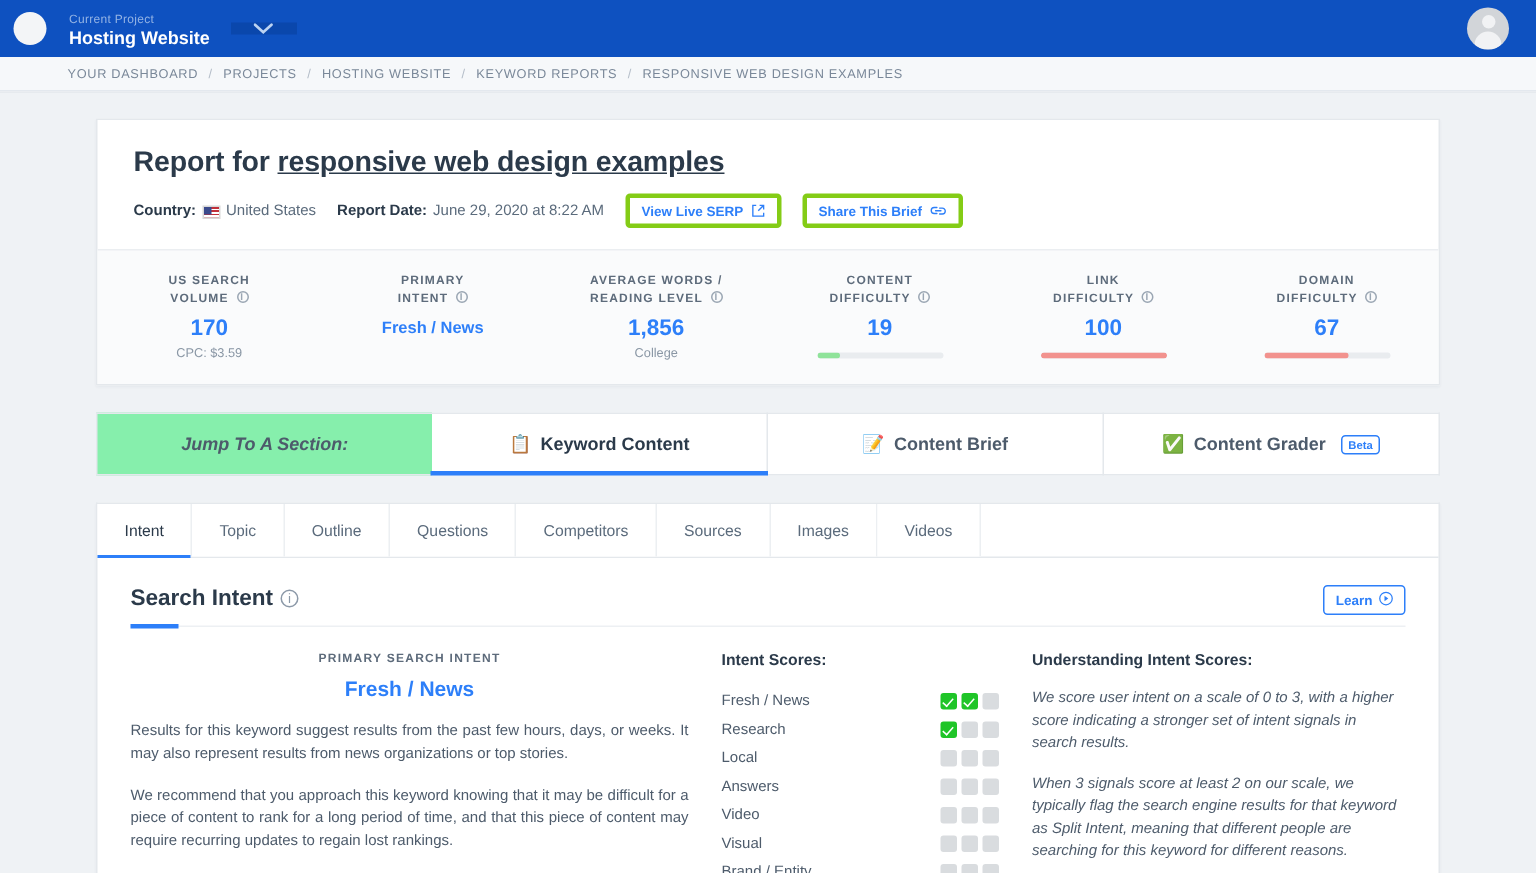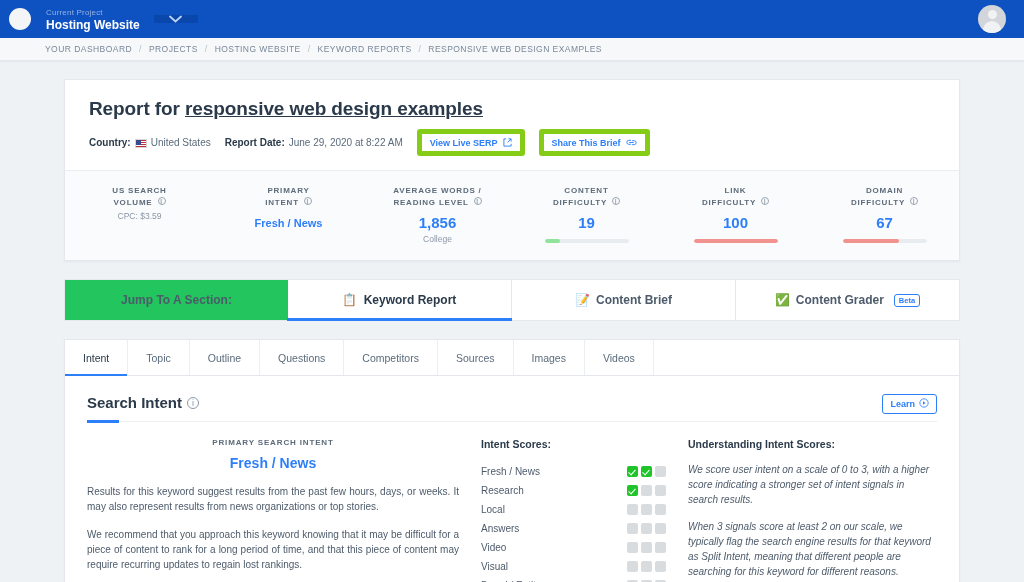--- a/index.html
+++ b/index.html
@@ -94,7 +94,7 @@
     background: #3b4a8c;
   }
   .pill {
-    margin-left: 14px; border: 5px solid #84cc16; color: #2d7ff9;
+    margin-left: 14px; border: 3px solid #84cc16; color: #2d7ff9;
     border-radius: 3px; font-size: 9px; font-weight: bold;
     padding: 3.5px 8px; display: inline-flex; align-items: center; gap: 5px;
     cursor: pointer; background: #fff; white-space: nowrap;

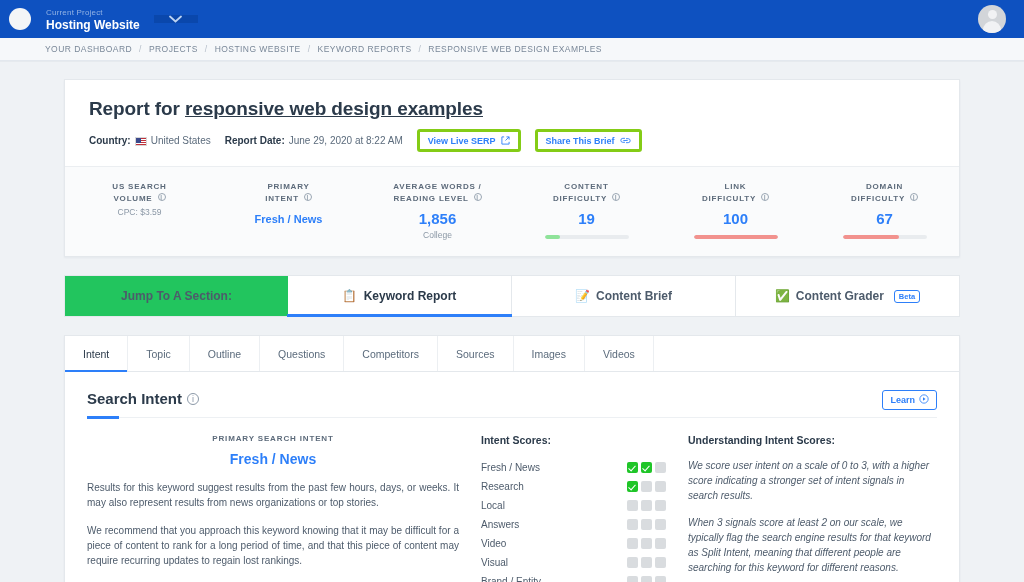--- a/index.html
+++ b/index.html
@@ -307,6 +307,7 @@
           <span>VOLUME</span>
           <i class="info-i">i</i>
         </div>
+        <div class="big">170</div>
         <div class="sub">CPC: $3.59</div>
       </div>
 

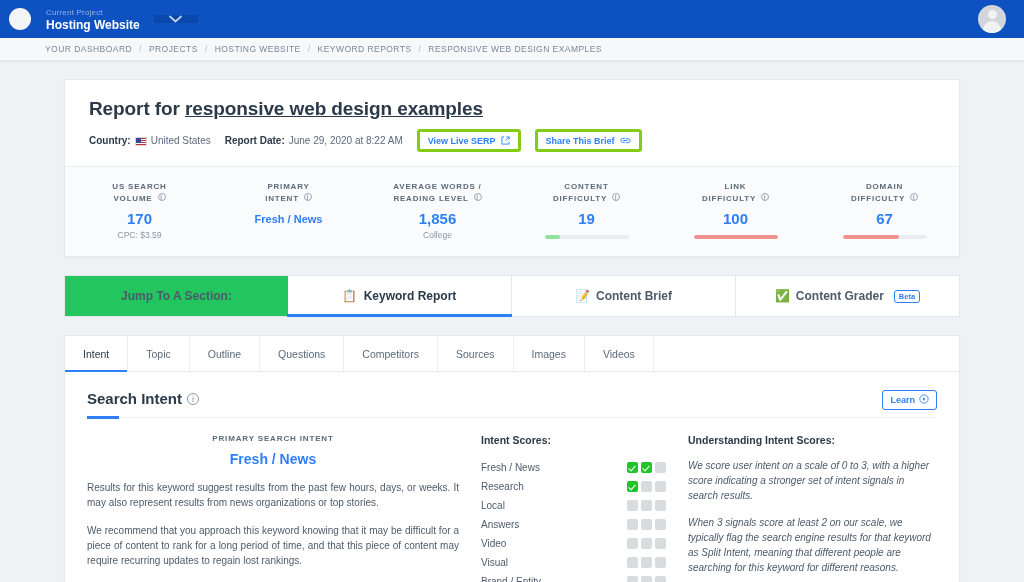--- a/index.html
+++ b/index.html
@@ -130,9 +130,9 @@
   
   .jump { margin-top: 18px; display: flex; height: 42px; }
   .jump .lead {
-    flex: 1; background: #22c55e; border: 1px solid #e4e8ec; border-right: none;
+    flex: 1; background: #86efac; border: 1px solid #e4e8ec; border-right: none;
     display: flex; align-items: center; justify-content: center;
-    font-size: 12px; color: #4d5b6b; font-weight: bold;
+    font-size: 12px; color: #4d5b6b; font-weight: bold; font-style: italic;
   }
   .jump .jt {
     flex: 1; background: #fff; border: 1px solid #e4e8ec; border-left: none;

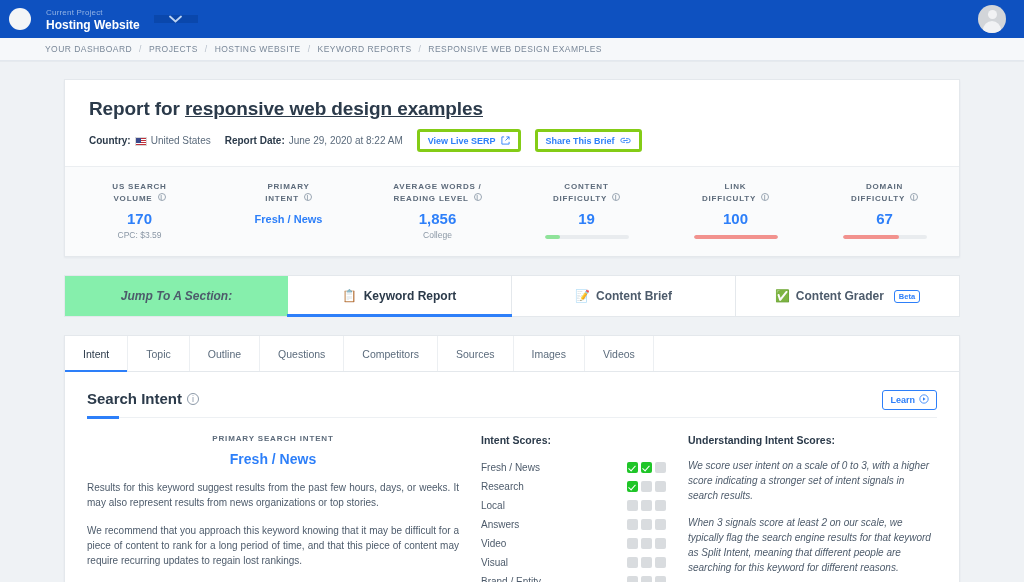--- a/index.html
+++ b/index.html
@@ -372,7 +372,7 @@
     <div class="lead">Jump To A Section:</div>
     <div class="jt active">
       <span>📋</span>
-      <span>Keyword Report</span>
+      <span>Keyword Content</span>
     </div>
     <div class="jt">
       <span>📝</span>

